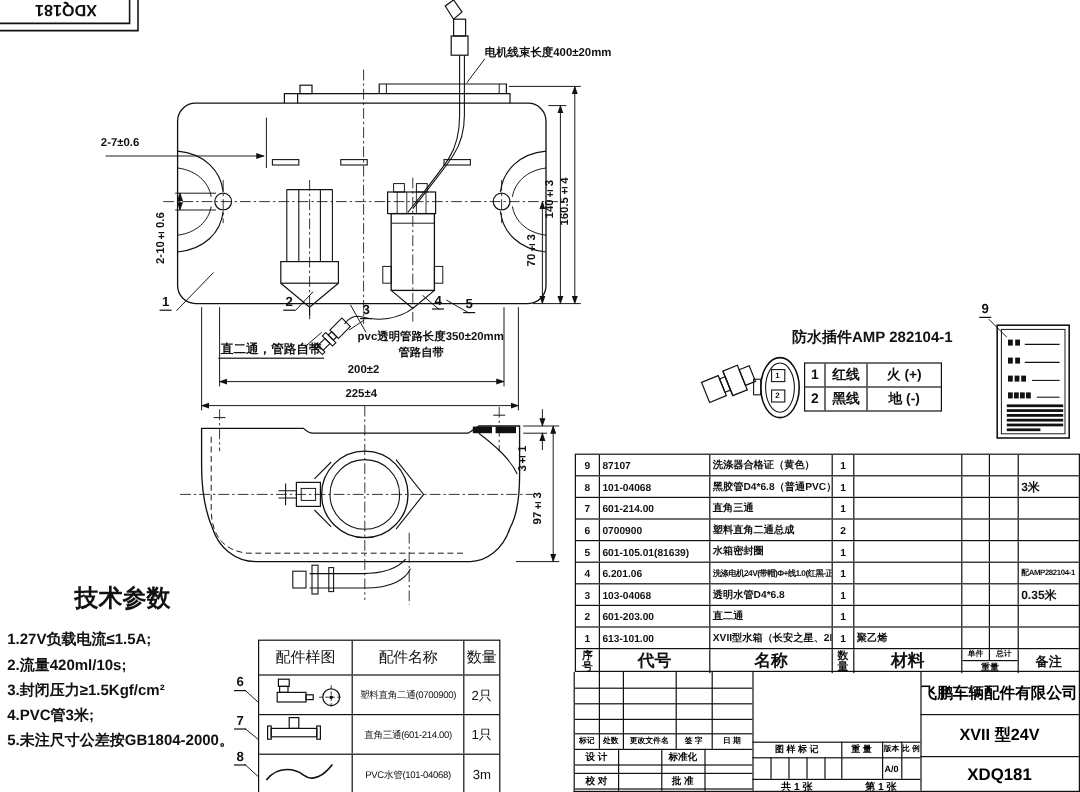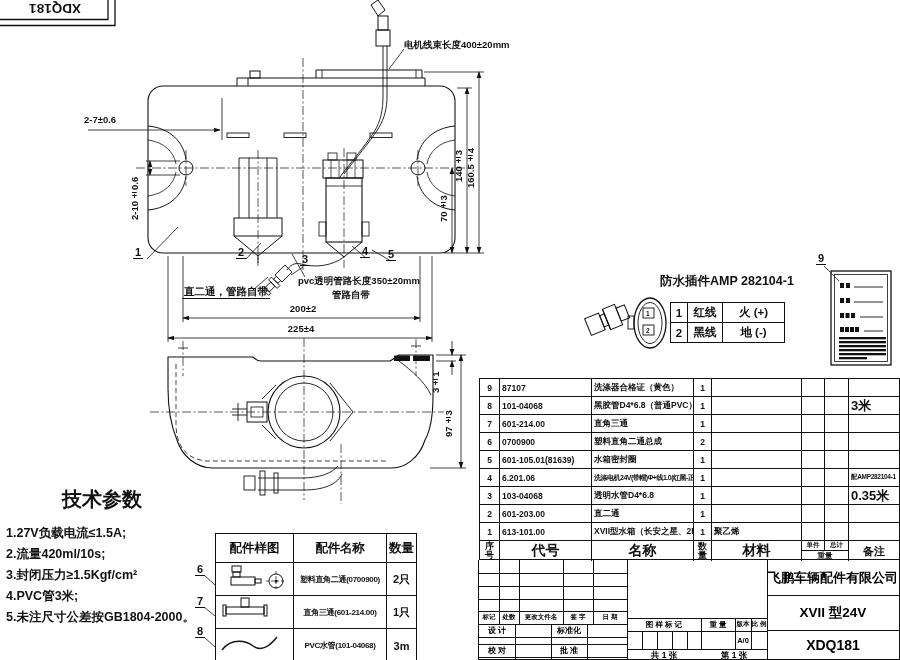--- a/index.html
+++ b/index.html
@@ -28,7 +28,7 @@
   .w-mat{width:90px;}
   .w-unit{width:23px;}
   .w-tot{width:24px;}
-  .w-rem{flex:1;font-size:13px;}
+  .w-rem{flex:1;font-size:10px;}
   .hc{justify-content:center;font-size:14px;}
   .hc.w-seq,.hc.w-qty{font-size:9px;line-height:9px;word-break:break-all;text-align:center;white-space:normal;}
   .merge{width:47px;display:flex;flex-direction:column;border-right:1px solid #111;font-weight:bold;}

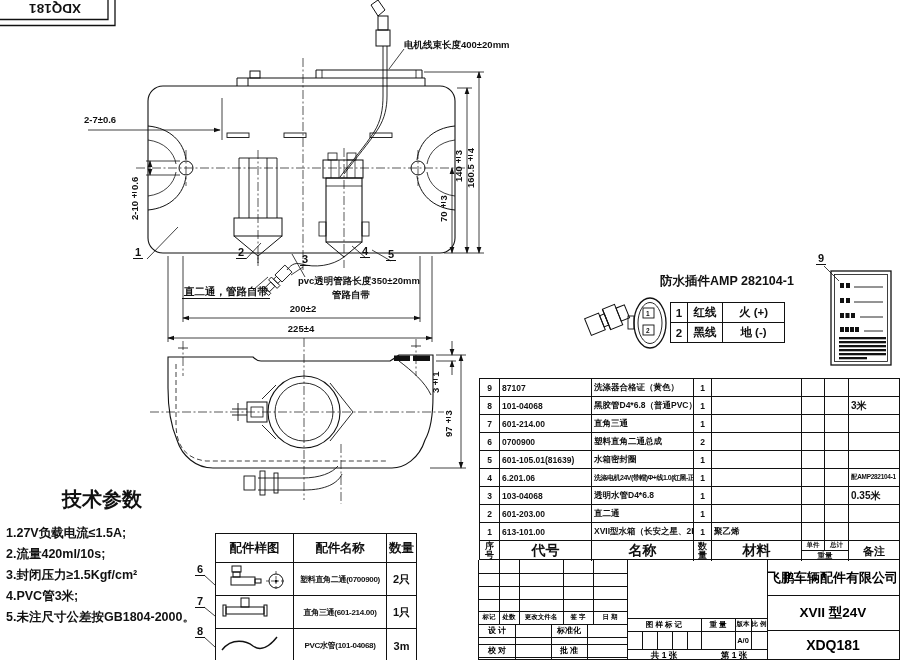--- a/index.html
+++ b/index.html
@@ -46,7 +46,7 @@
   .prow:last-child{border-bottom:none;}
   .ph{height:29px;} .pr{height:33px;}
   .pc{border-right:1.2px solid #111;display:flex;align-items:center;justify-content:center;
-      font-weight:bold;overflow:hidden;white-space:nowrap;}
+      font-weight:normal;overflow:hidden;white-space:nowrap;}
   .pc:last-child{border-right:none;}
   .pc1{width:78px;} .pc2{width:93px;font-size:8px;letter-spacing:-0.3px;} .pc3{flex:1;font-size:11px;}
   .ph .pc{font-size:12.5px;}

